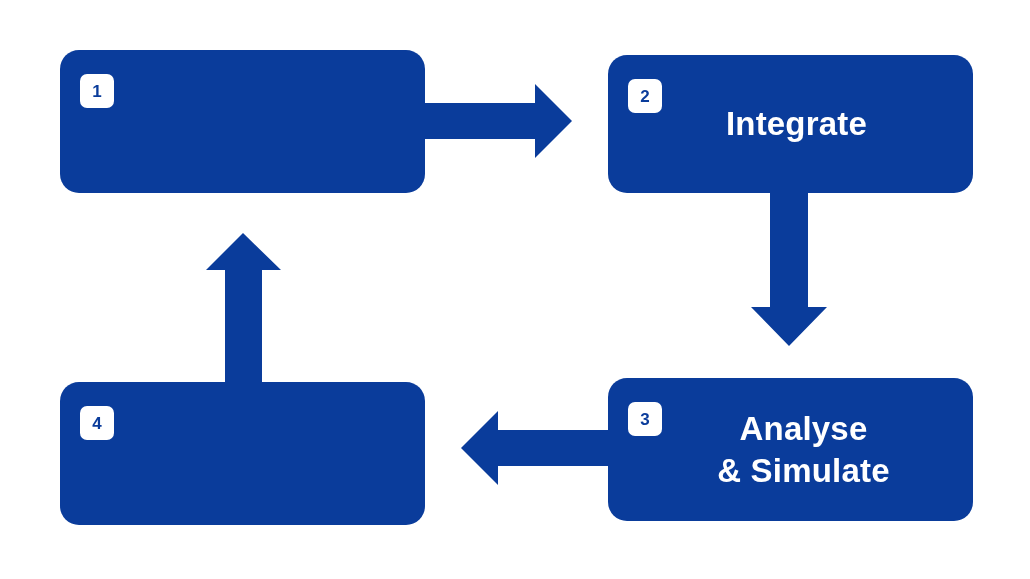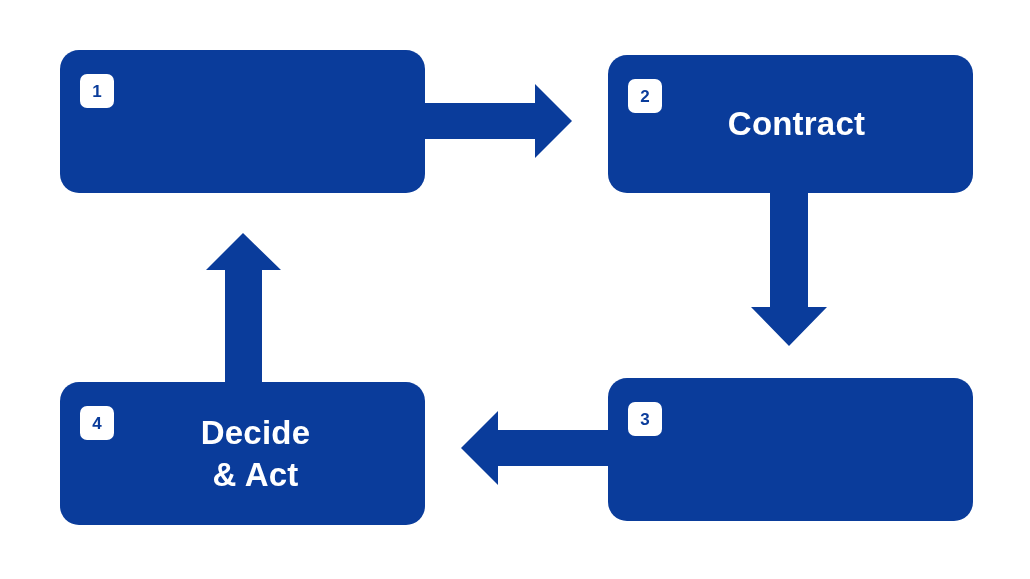--- a/index.html
+++ b/index.html
@@ -101,7 +101,7 @@
     <div class="badge">
       <span class="badge-num">2</span>
     </div>
-    <div class="node-label">Contract</div>
+    <div class="node-label">Integrate</div>
   </div>
 
   <div class="node" id="node-3">

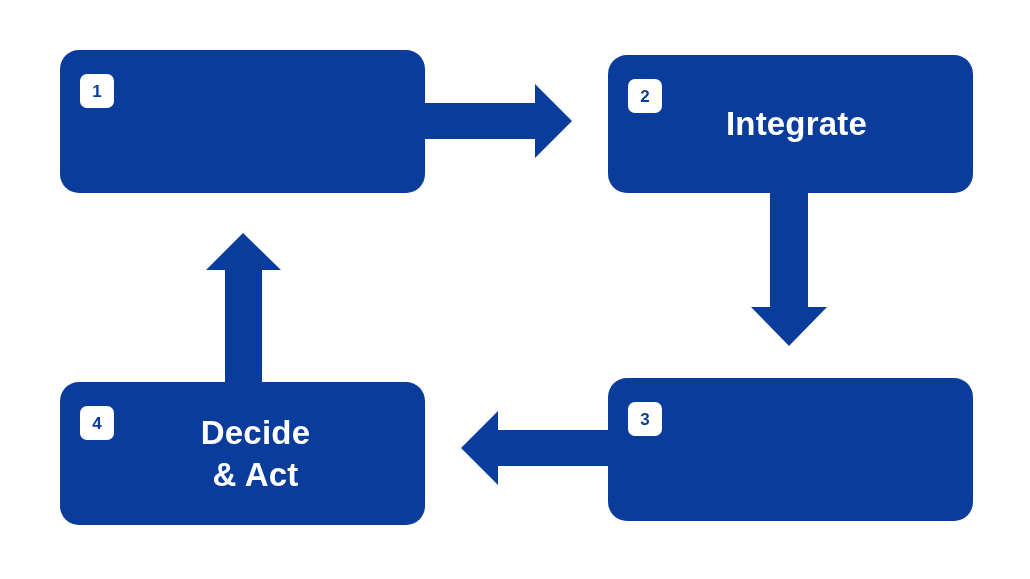--- a/index.html
+++ b/index.html
@@ -114,8 +114,6 @@
     <div class="badge">
       <span class="badge-num">4</span>
     </div>
-    <div class="node-label">Decide
-&amp; Act</div>
   </div>
 
 </div>

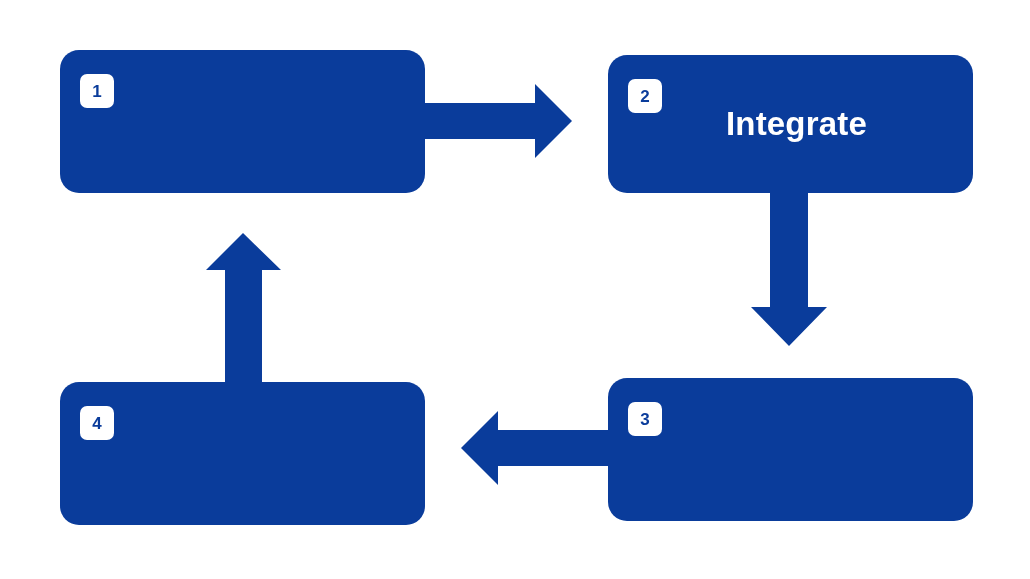--- a/index.html
+++ b/index.html
@@ -108,6 +108,8 @@
     <div class="badge">
       <span class="badge-num">3</span>
     </div>
+    <div class="node-label">Analyse
+&amp; Simulate</div>
   </div>
 
   <div class="node" id="node-4">

